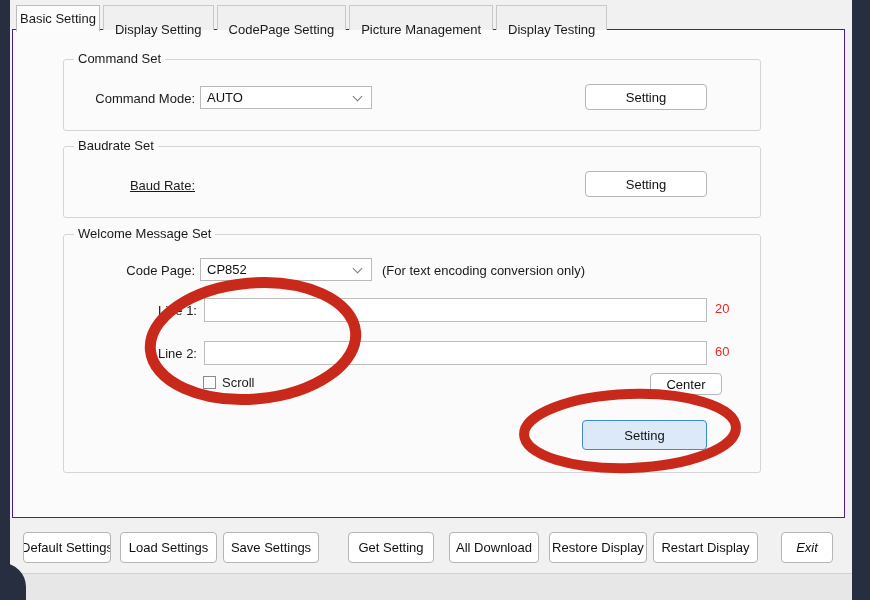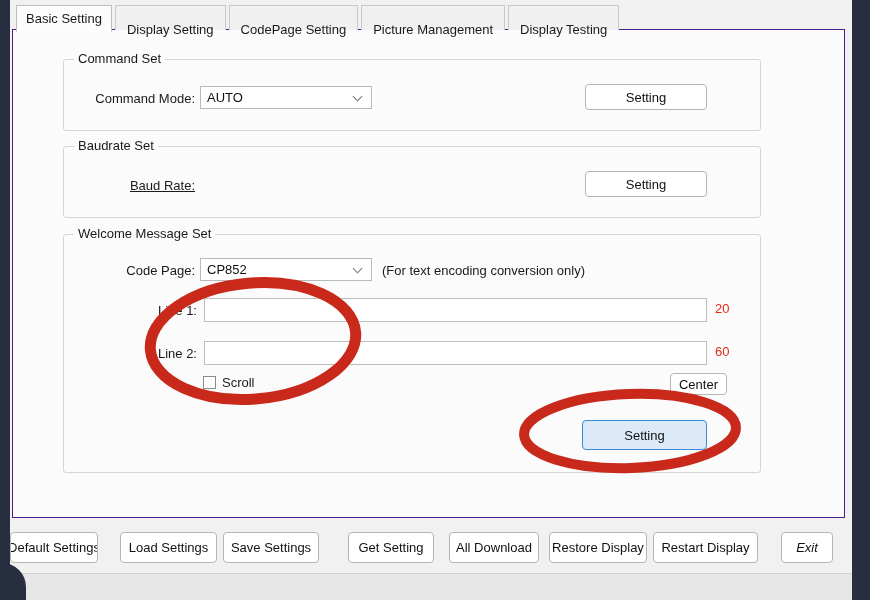--- a/index.html
+++ b/index.html
@@ -15,7 +15,7 @@
   .tab { height:24px; line-height:23px; padding:12px 11px; background:#f0f0f0; border:1px solid #c9c9c9; border-bottom:none;
          color:#1a1a1a; white-space:nowrap; cursor:default; }
   .tab.active { height:27px; line-height:26px; background:#fcfcfc; border:1px solid #bdbdbd; border-bottom:1px solid #fcfcfc;
-                margin-bottom:-2px; padding:0 9px; }
+                margin-bottom:-2px; padding:0 3px; }
 
   
   .panel { position:absolute; left:2px; top:29px; width:833px; height:489px; background:#fbfbfb; border:1px solid #4c1d95; z-index:2; }

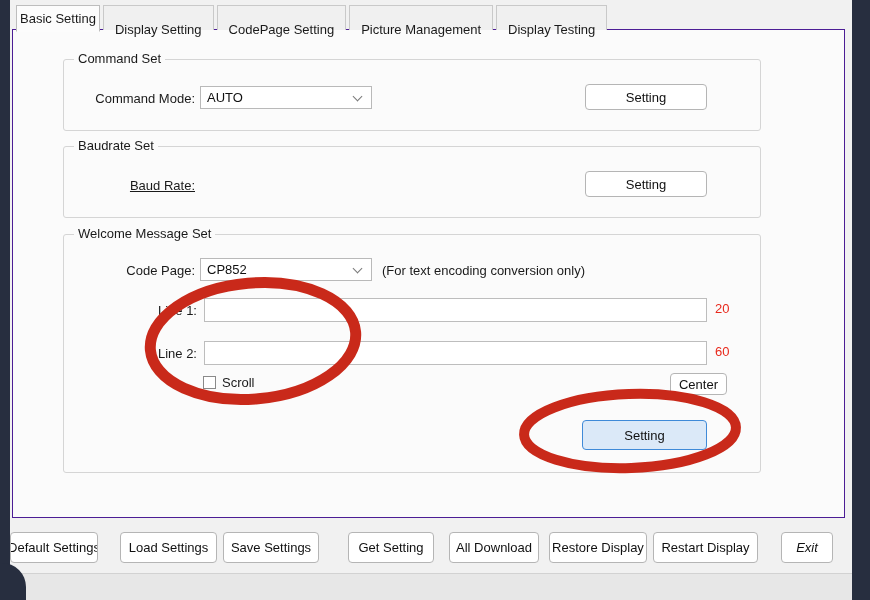--- a/index.html
+++ b/index.html
@@ -109,7 +109,7 @@
 
         <div class="checkbox" style="left:139px; top:141px;"></div>
         <div class="cblabel" style="left:158px; top:140px;">Scroll</div>
-        <div class="btn" style="left:586px; top:138px; width:57px; height:22px;margin-left:20px;">Center</div>
+        <div class="btn" style="left:586px; top:138px; width:72px; height:22px;">Center</div>
 
         <div class="btn btn-highlight" style="left:518px; top:185px; width:125px; height:30px;">Setting</div>
       </div>

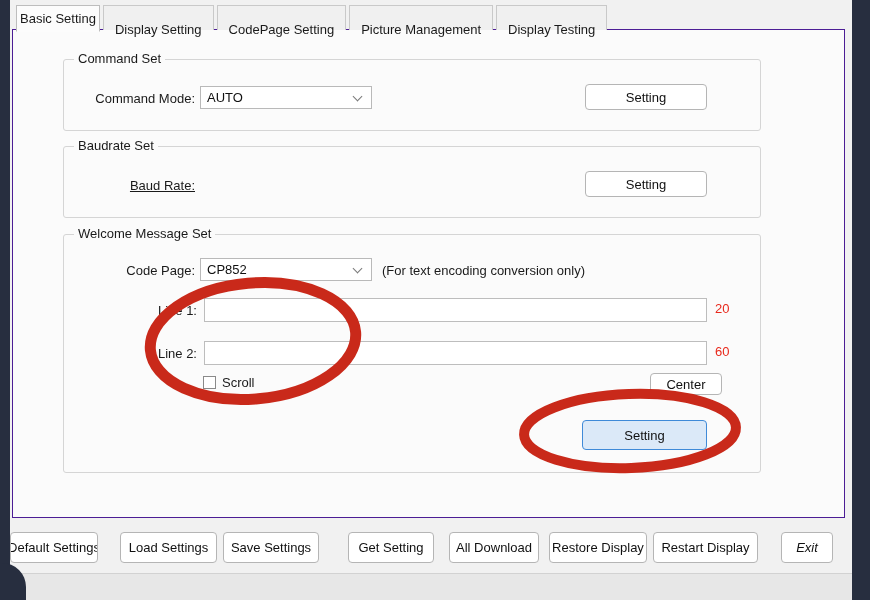--- a/index.html
+++ b/index.html
@@ -115,7 +115,7 @@
       </div>
     </div>
 
-    <div class="btn footer-btn" style="left:0px;   width:88px;">Default Settings</div>
+    <div class="btn footer-btn" style="left:13px;   width:88px;">Default Settings</div>
     <div class="btn footer-btn" style="left:110px; width:97px;text-align:right;">Load Settings</div>
     <div class="btn footer-btn" style="left:213px; width:96px;">Save Settings</div>
     <div class="btn footer-btn" style="left:338px; width:86px;">Get Setting</div>

